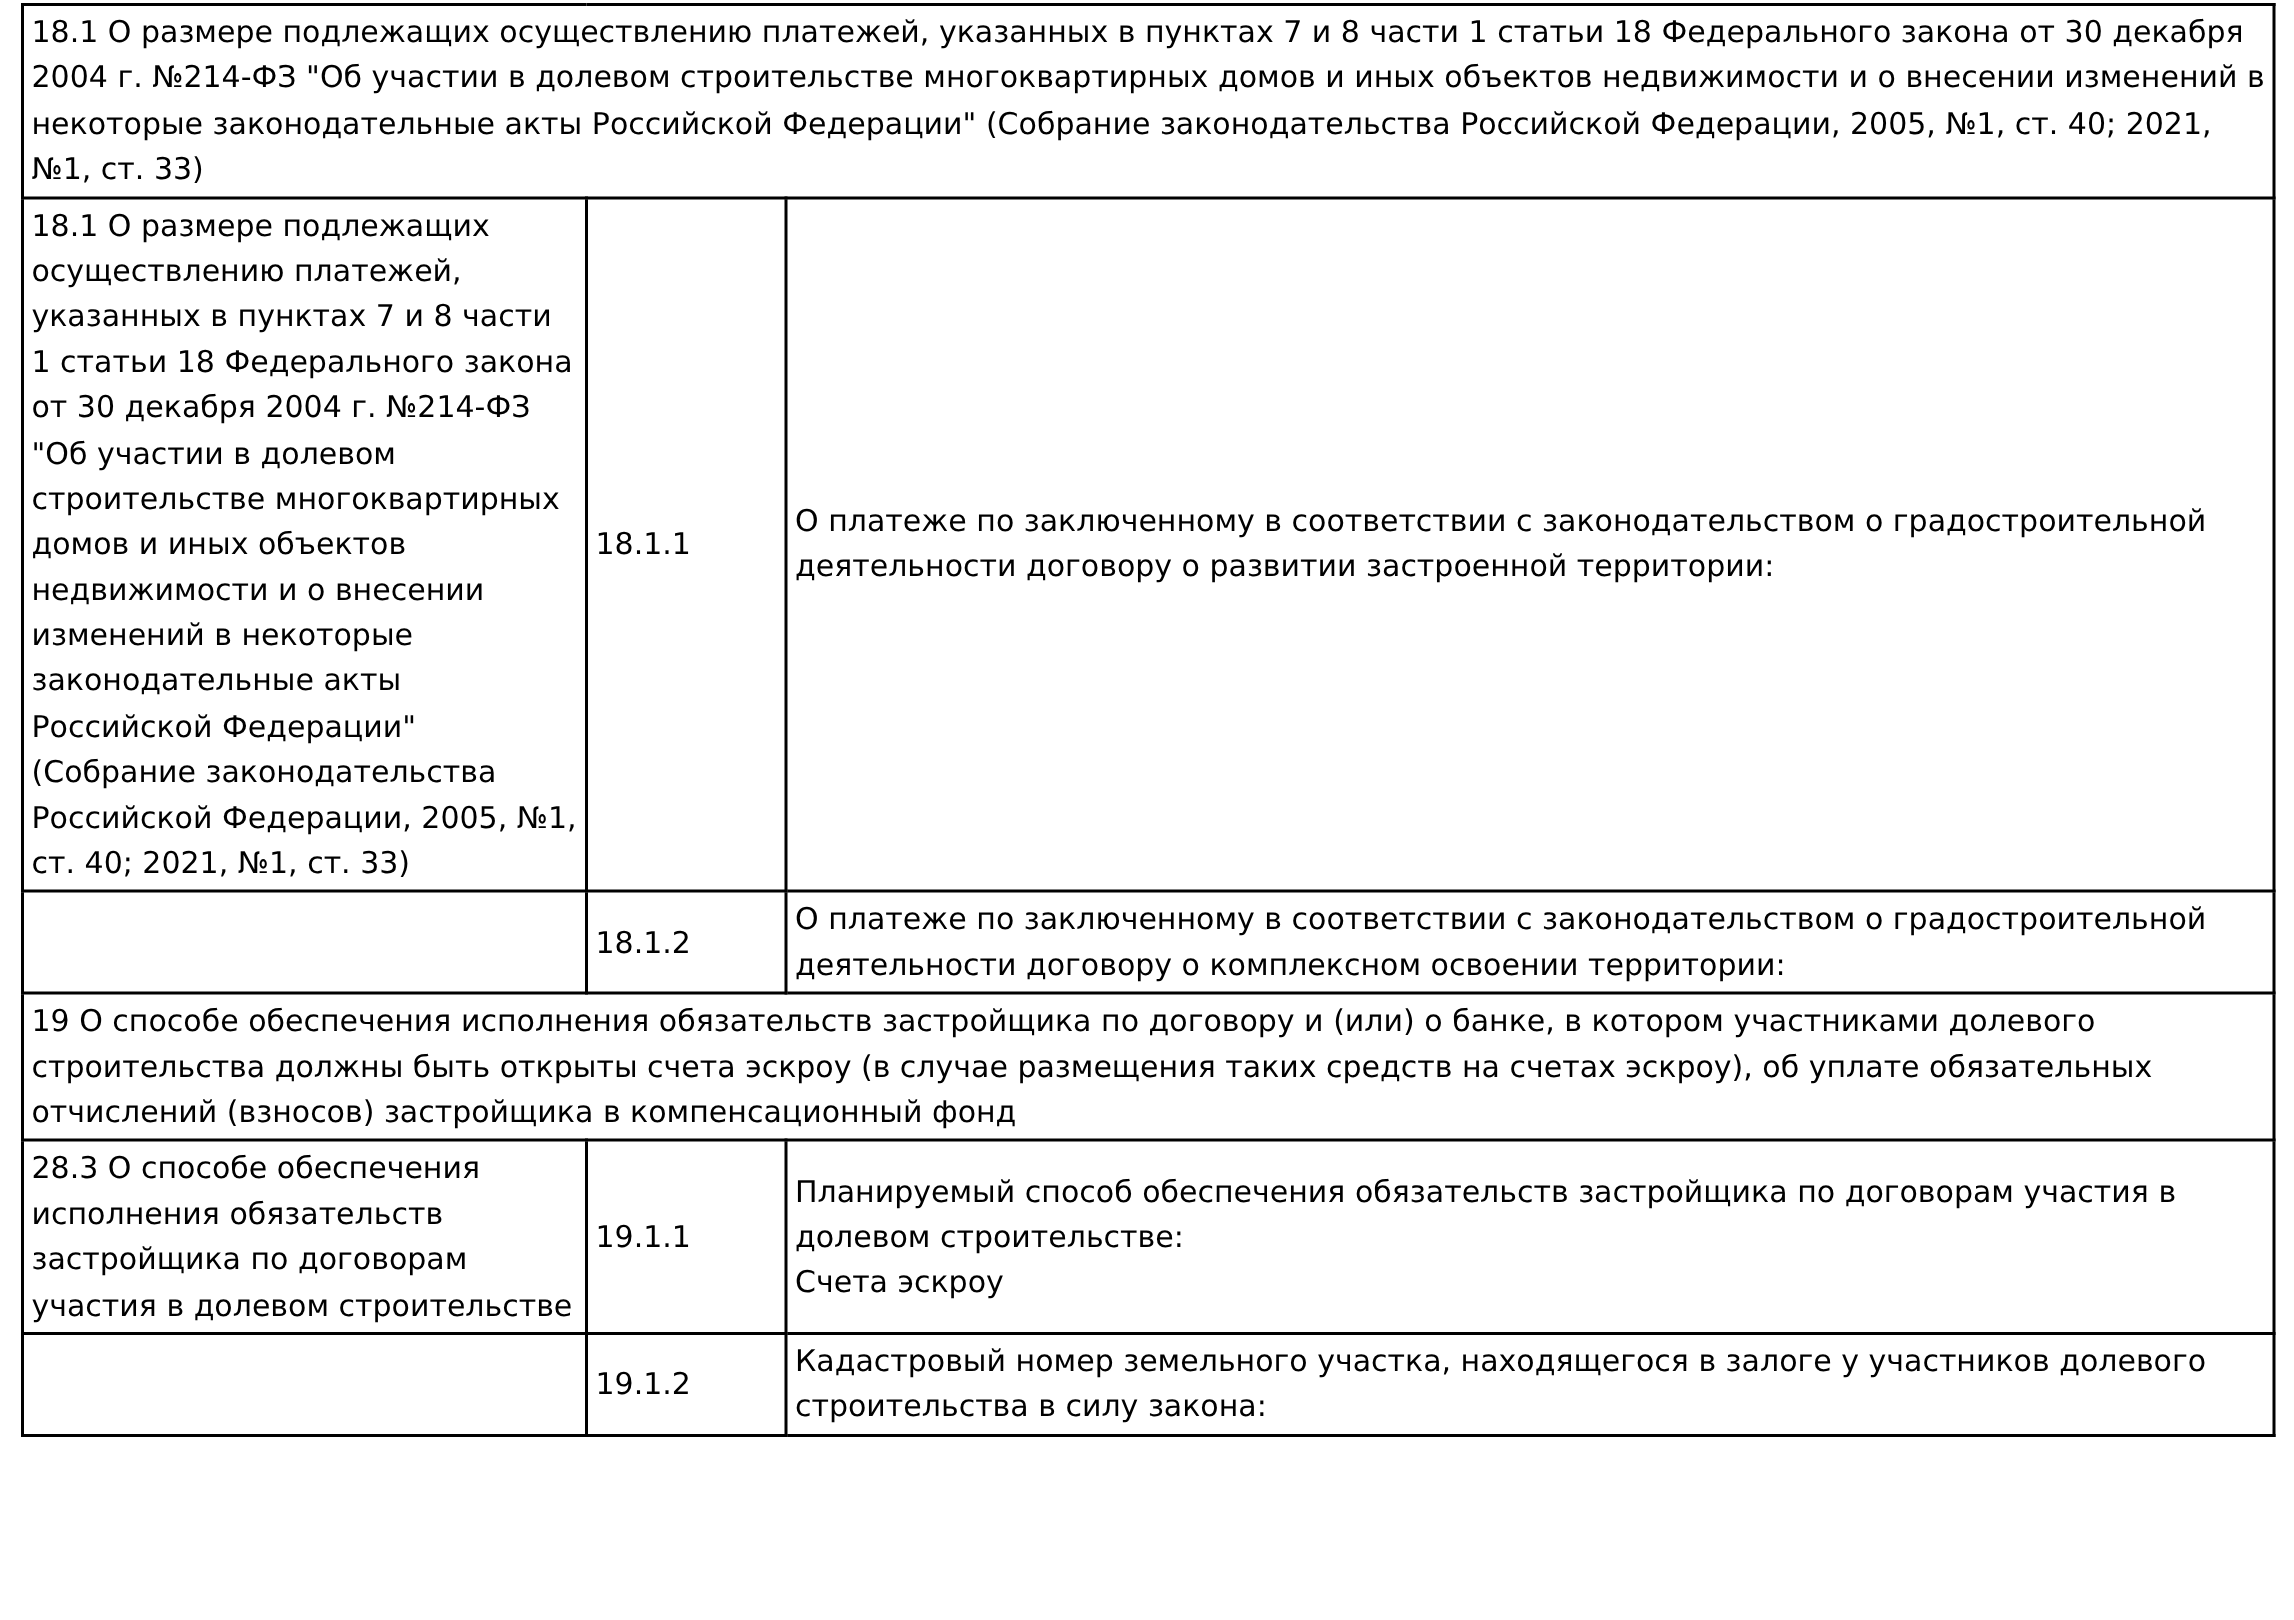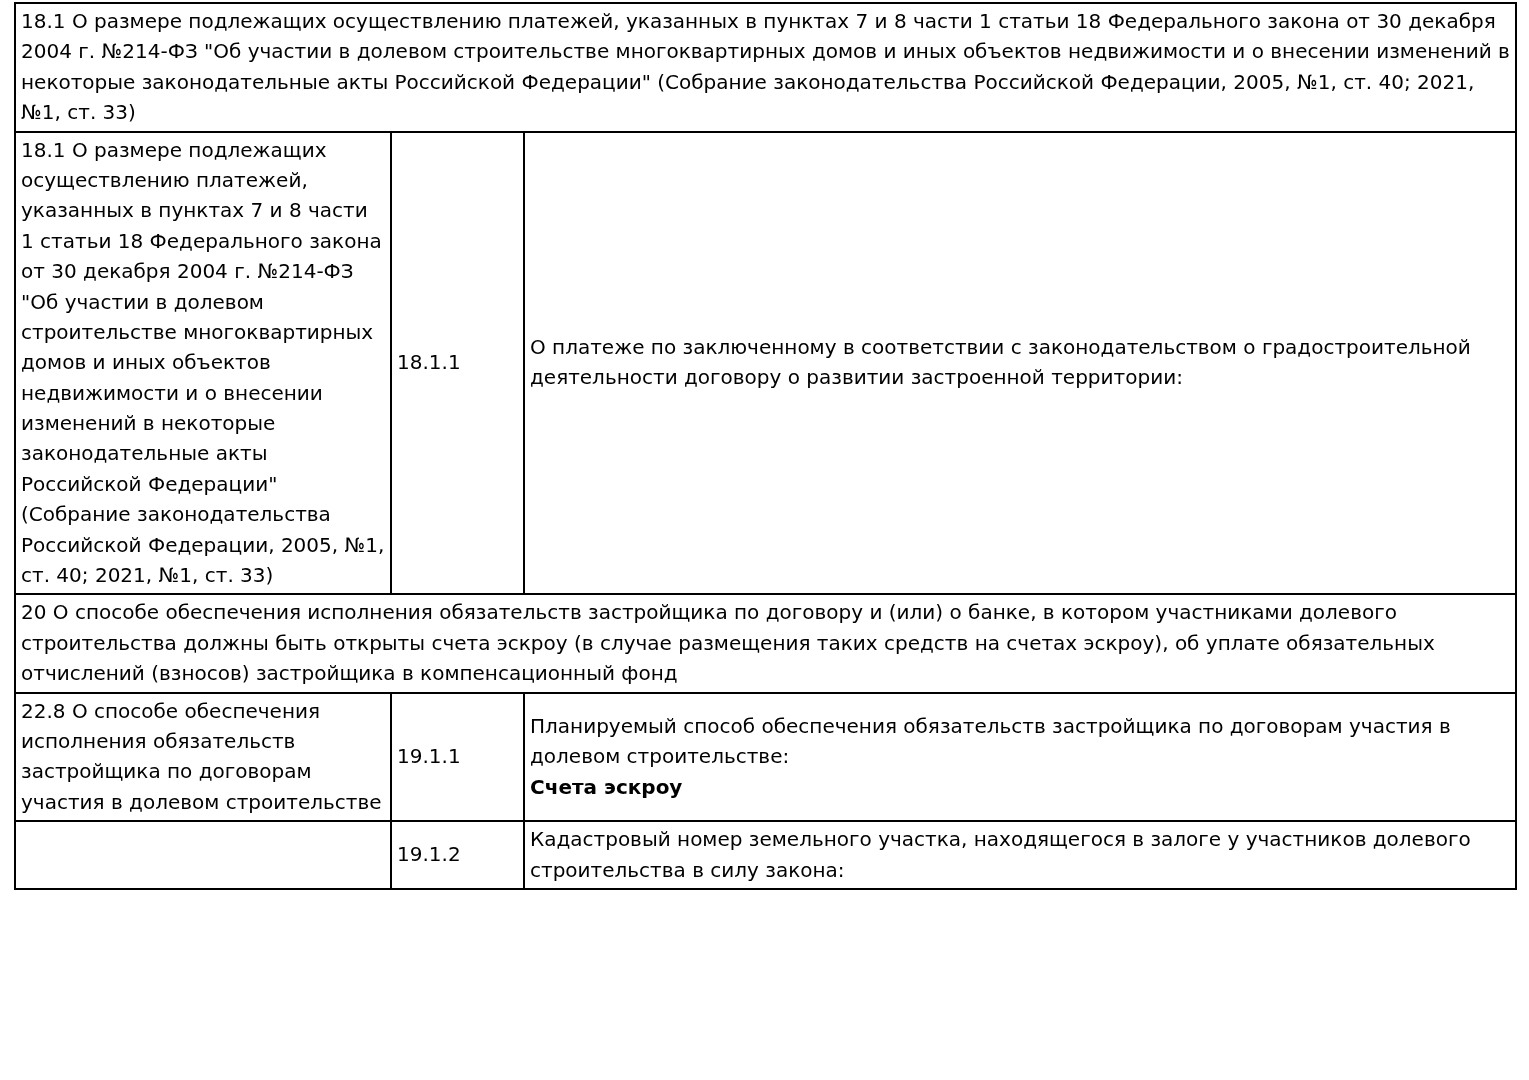--- a/index.html
+++ b/index.html
@@ -59,6 +59,11 @@
     </tr>
 
 
+    <tr>
+      <td class="label-cell"></td>
+      <td class="num-cell">18.1.2</td>
+      <td class="desc-cell">О платеже по заключенному в соответствии с законодательством о градостроительной деятельности договору о комплексном освоении территории:</td>
+    </tr>
 
 
     <tr>

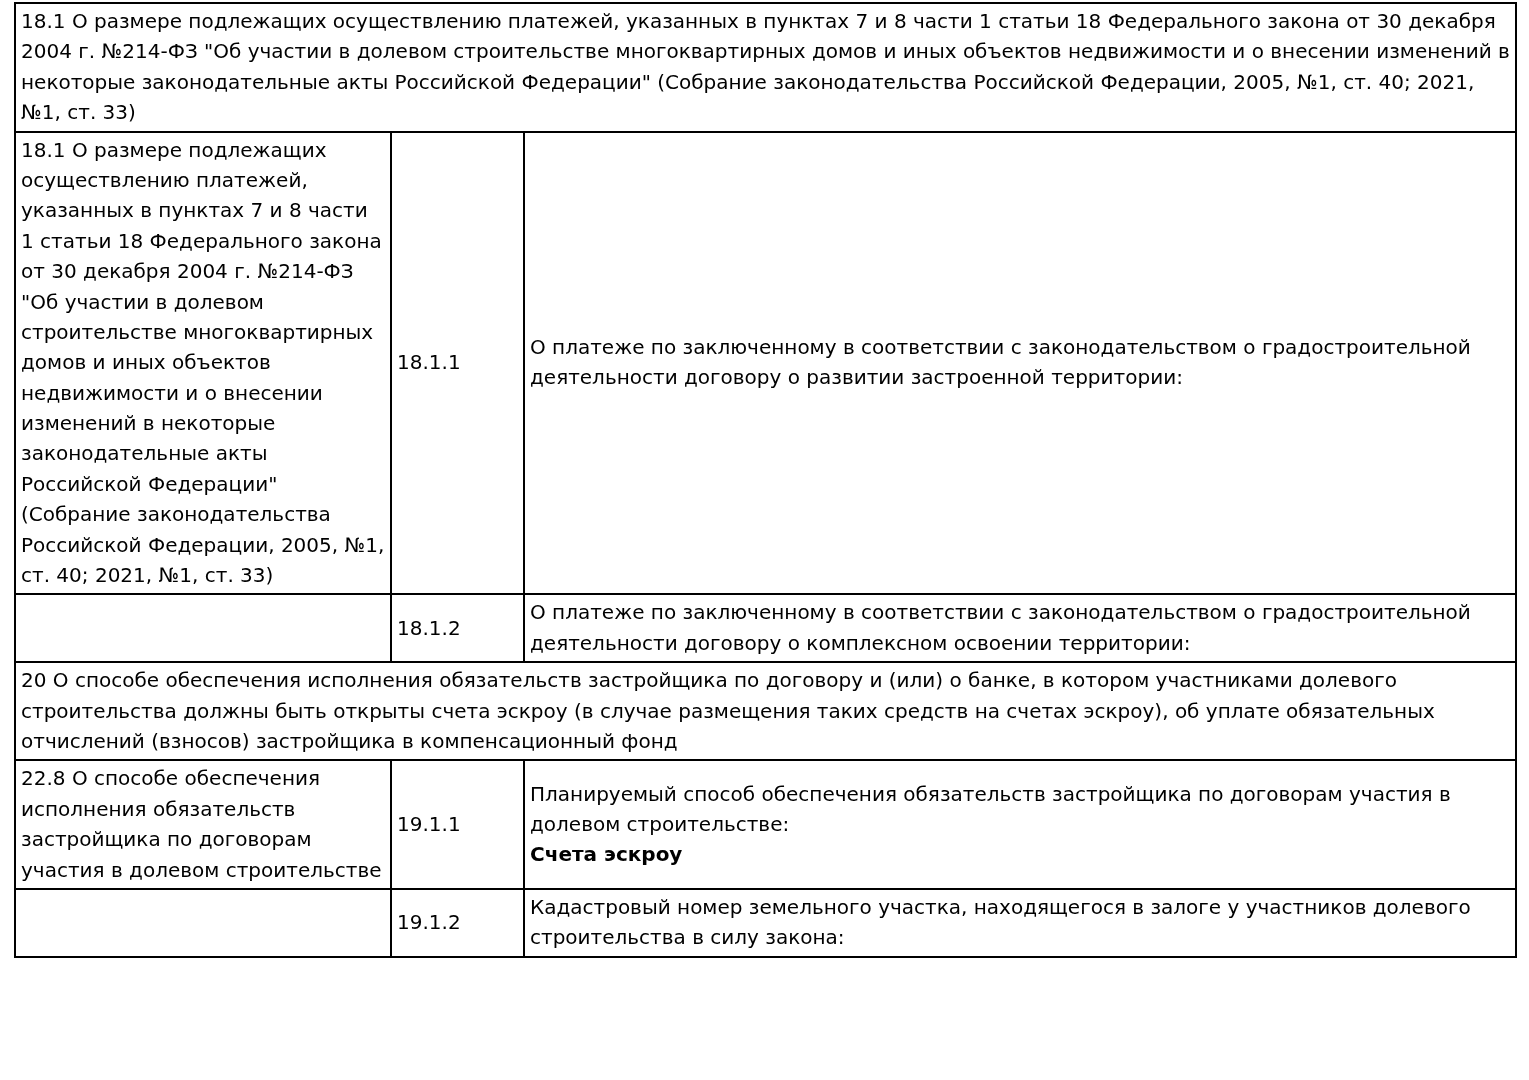--- a/index.html
+++ b/index.html
@@ -67,7 +67,7 @@
 
 
     <tr>
-      <td colspan="3" class="span-cell">20 О способе обеспечения исполнения обязательств застройщика по договору и (или) о банке, в котором участниками долевого строительства должны быть открыты счета эскроу (в случае размещения таких средств на счетах эскроу), об уплате обязательных отчислений (взносов) застройщика в компенсационный фонд</td>
+      <td colspan="3" class="span-cell">19 О способе обеспечения исполнения обязательств застройщика по договору и (или) о банке, в котором участниками долевого строительства должны быть открыты счета эскроу (в случае размещения таких средств на счетах эскроу), об уплате обязательных отчислений (взносов) застройщика в компенсационный фонд</td>
     </tr>
 
     <tr>

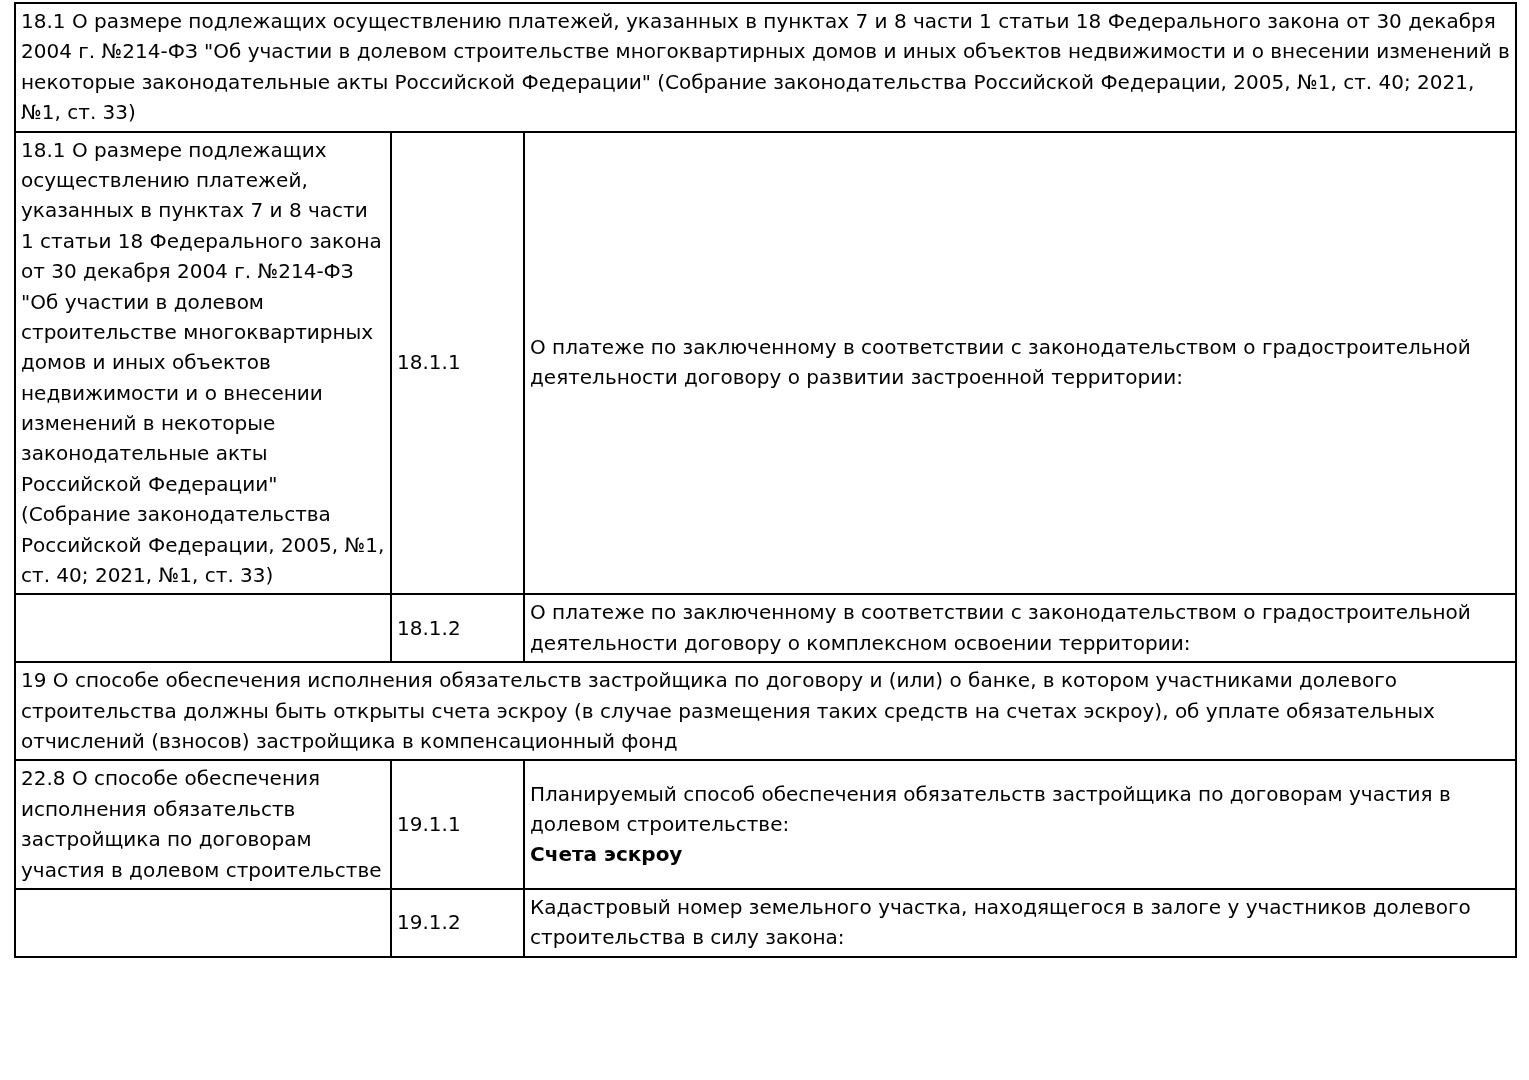--- a/index.html
+++ b/index.html
@@ -71,7 +71,7 @@
     </tr>
 
     <tr>
-      <td class="label-cell">22.8 О способе обеспечения исполнения обязательств застройщика по договорам участия в долевом строительстве</td>
+      <td class="label-cell">28.3 О способе обеспечения исполнения обязательств застройщика по договорам участия в долевом строительстве</td>
       <td class="num-cell">19.1.1</td>
       <td class="desc-cell">
         <div>Планируемый способ обеспечения обязательств застройщика по договорам участия в долевом строительстве:</div>

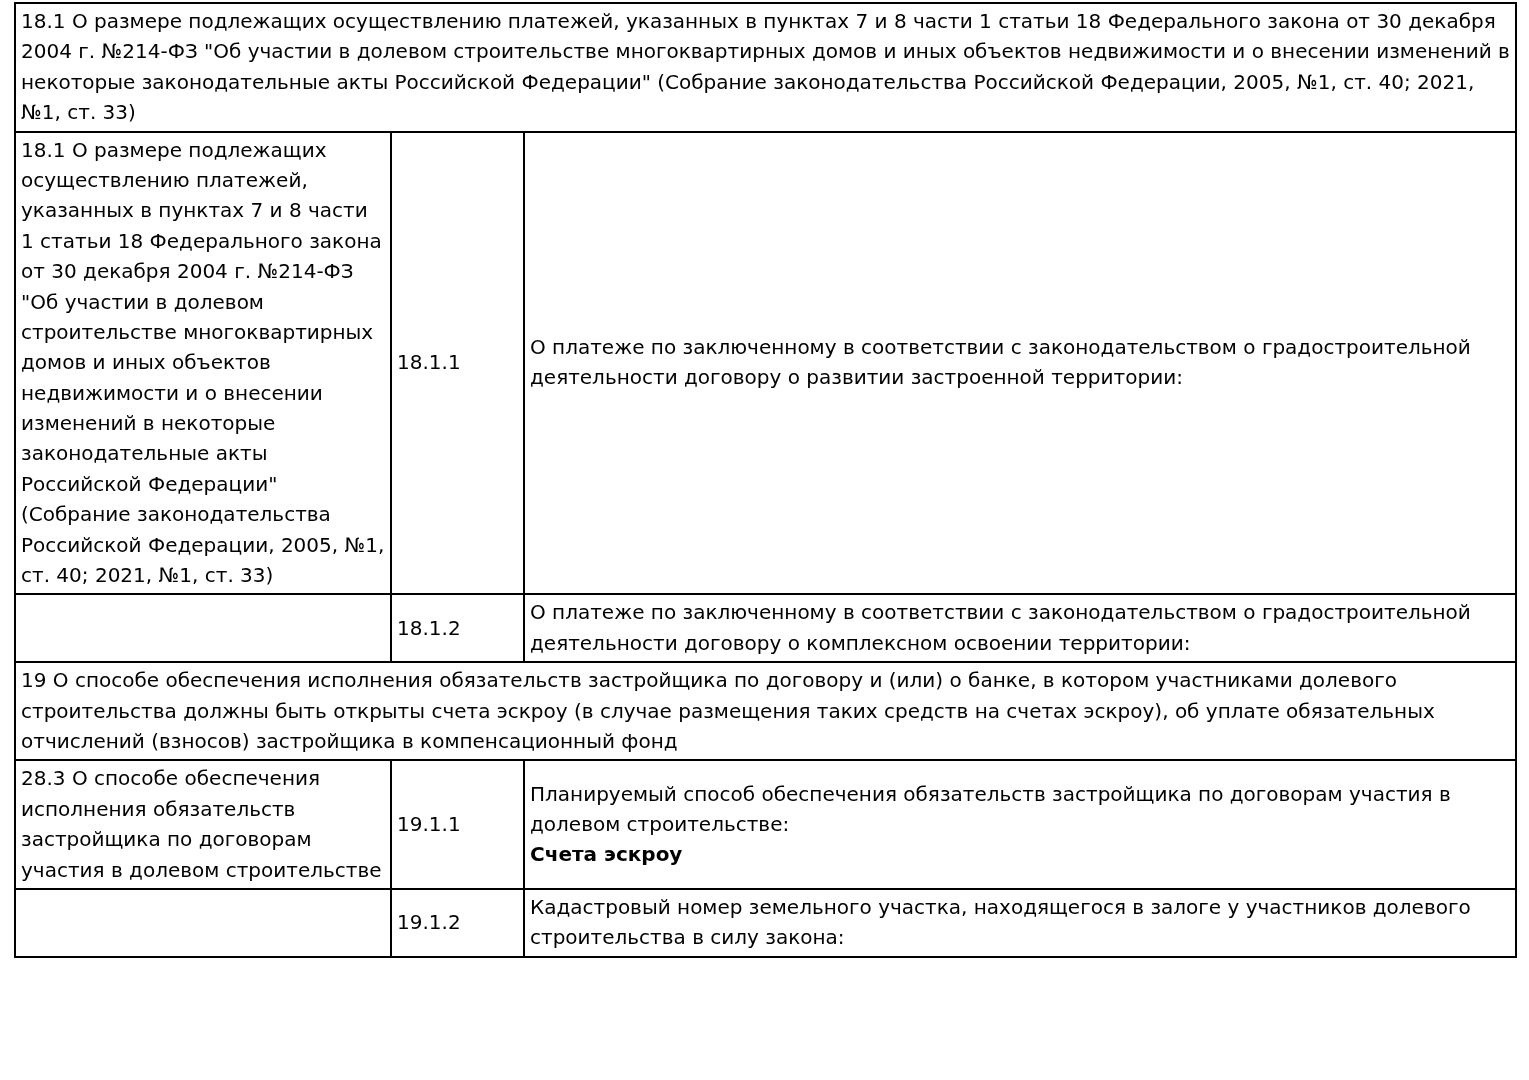--- a/index.html
+++ b/index.html
@@ -34,7 +34,7 @@
   td.label-cell { vertical-align: top; }
   td.num-cell { vertical-align: middle; }
   td.desc-cell { vertical-align: middle; }
-  .bold-value { font-weight: bold; }
+  .bold-value { font-weight: normal; }
 </style>
 </head>
 <body>

